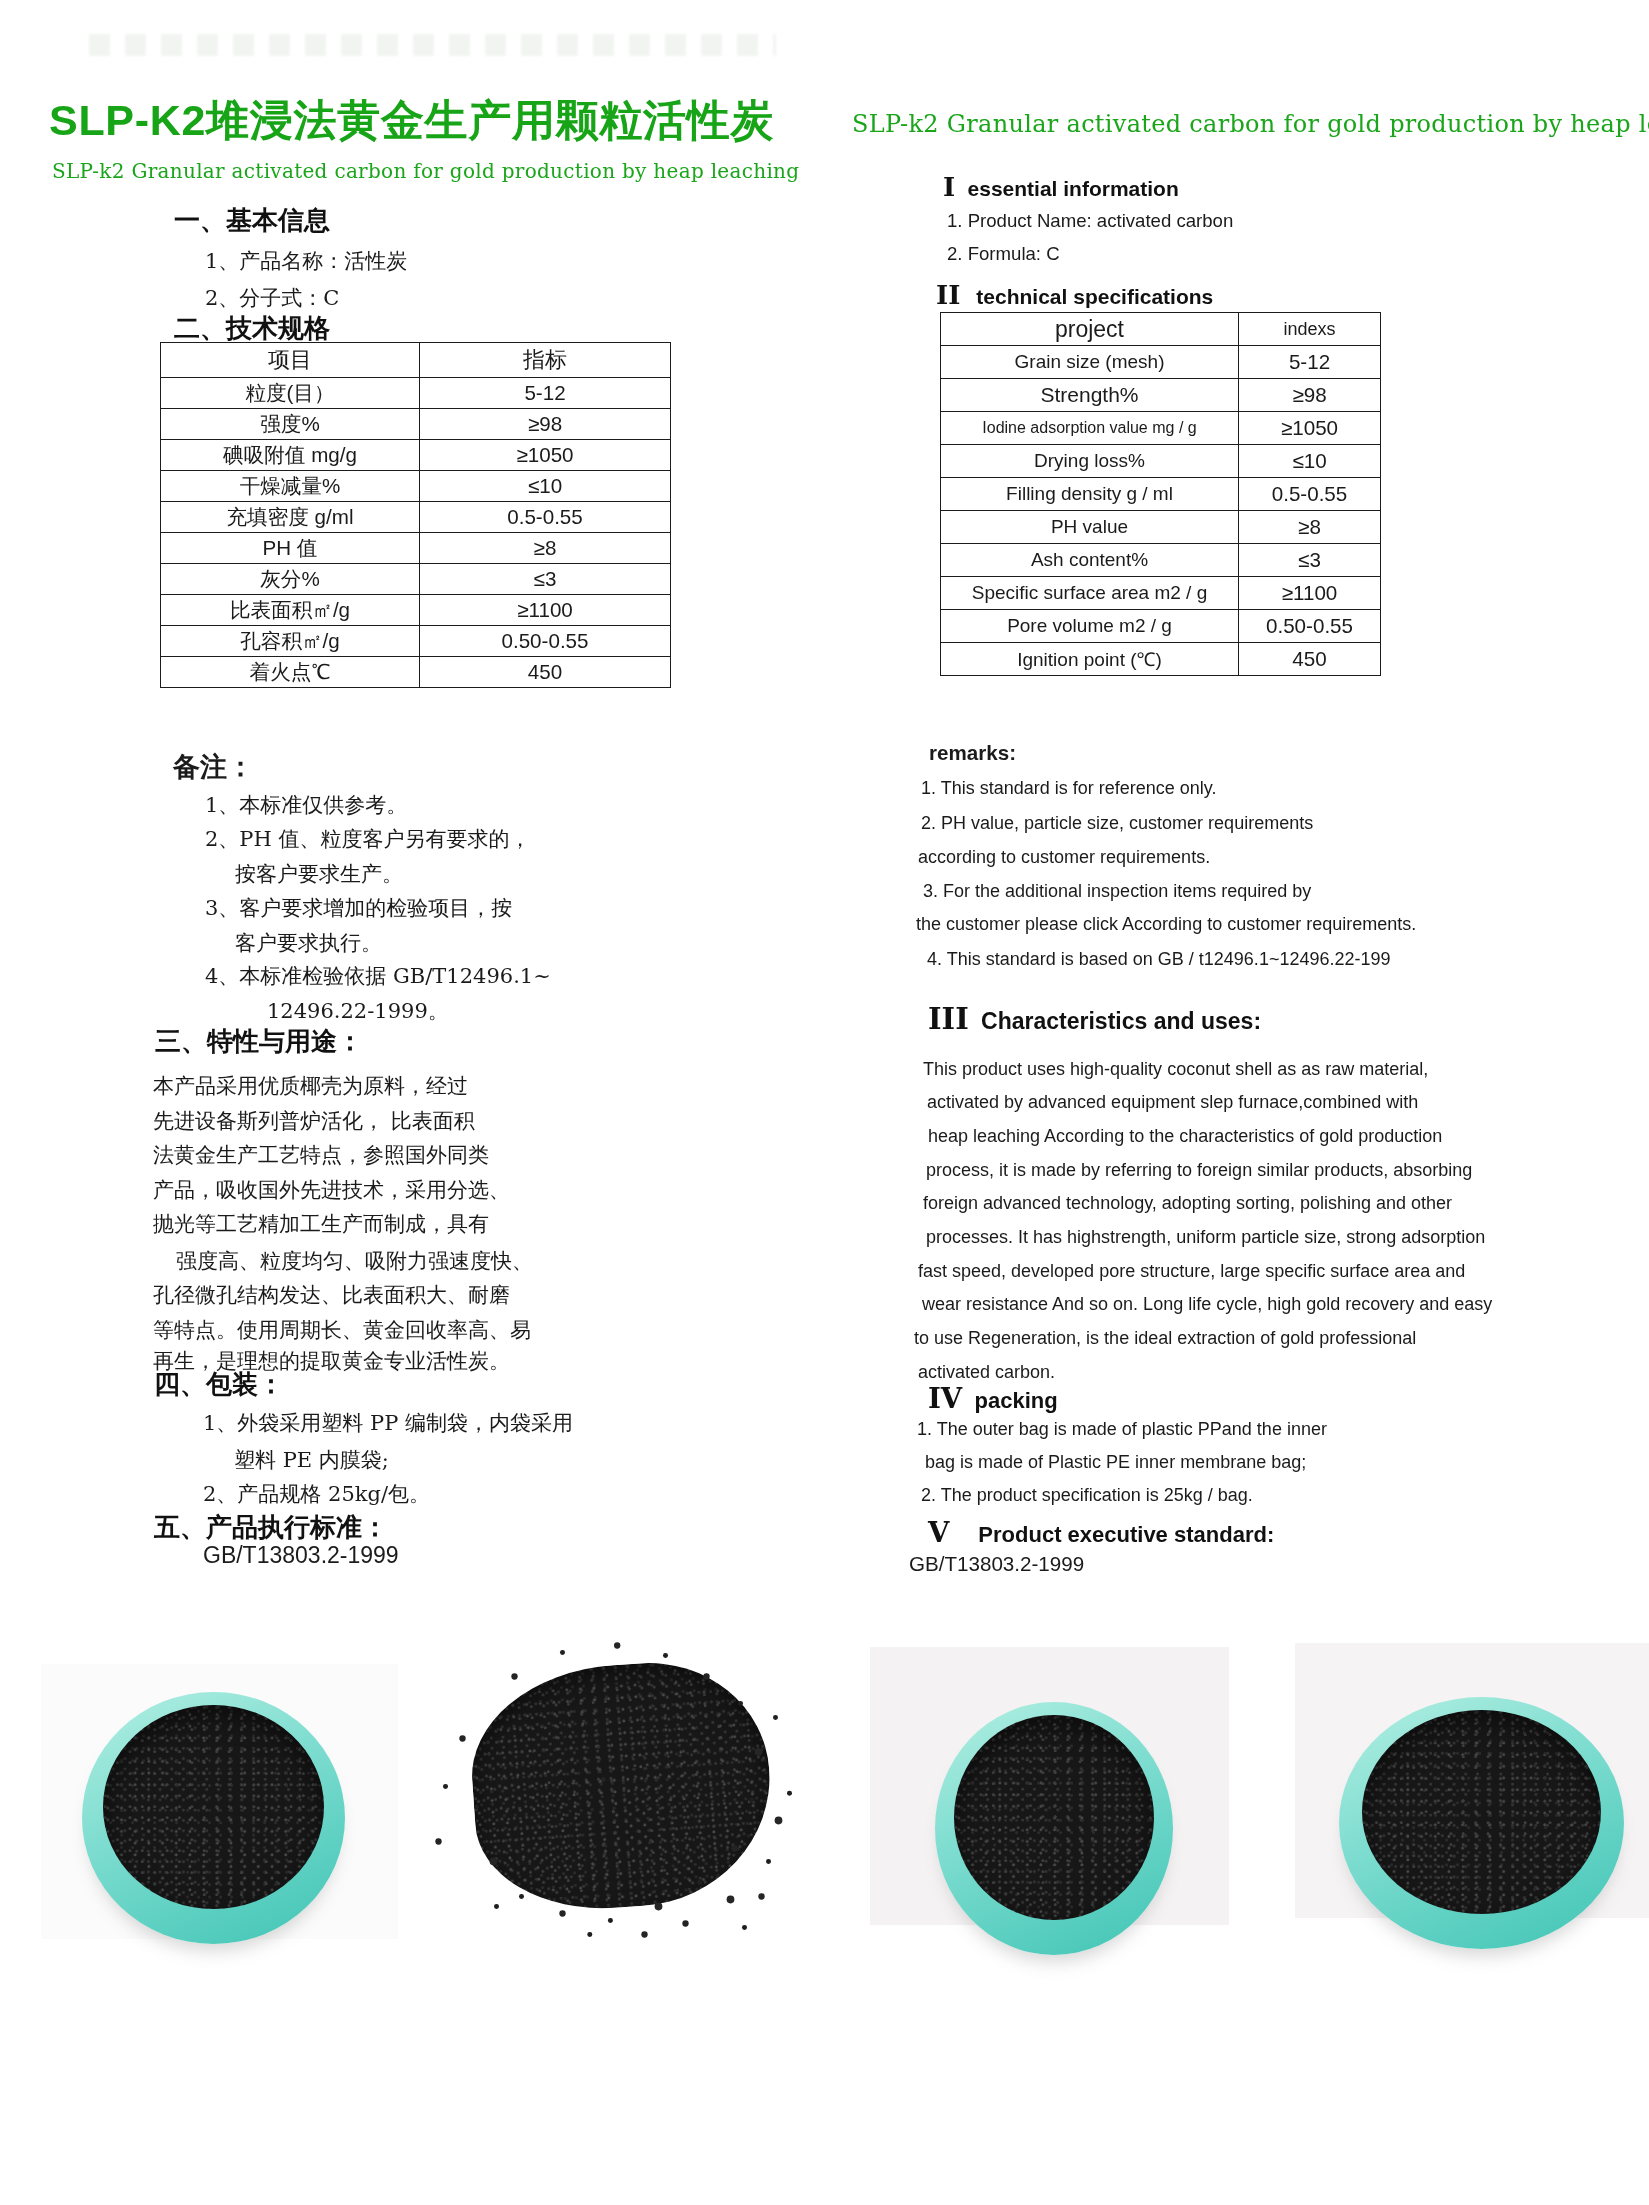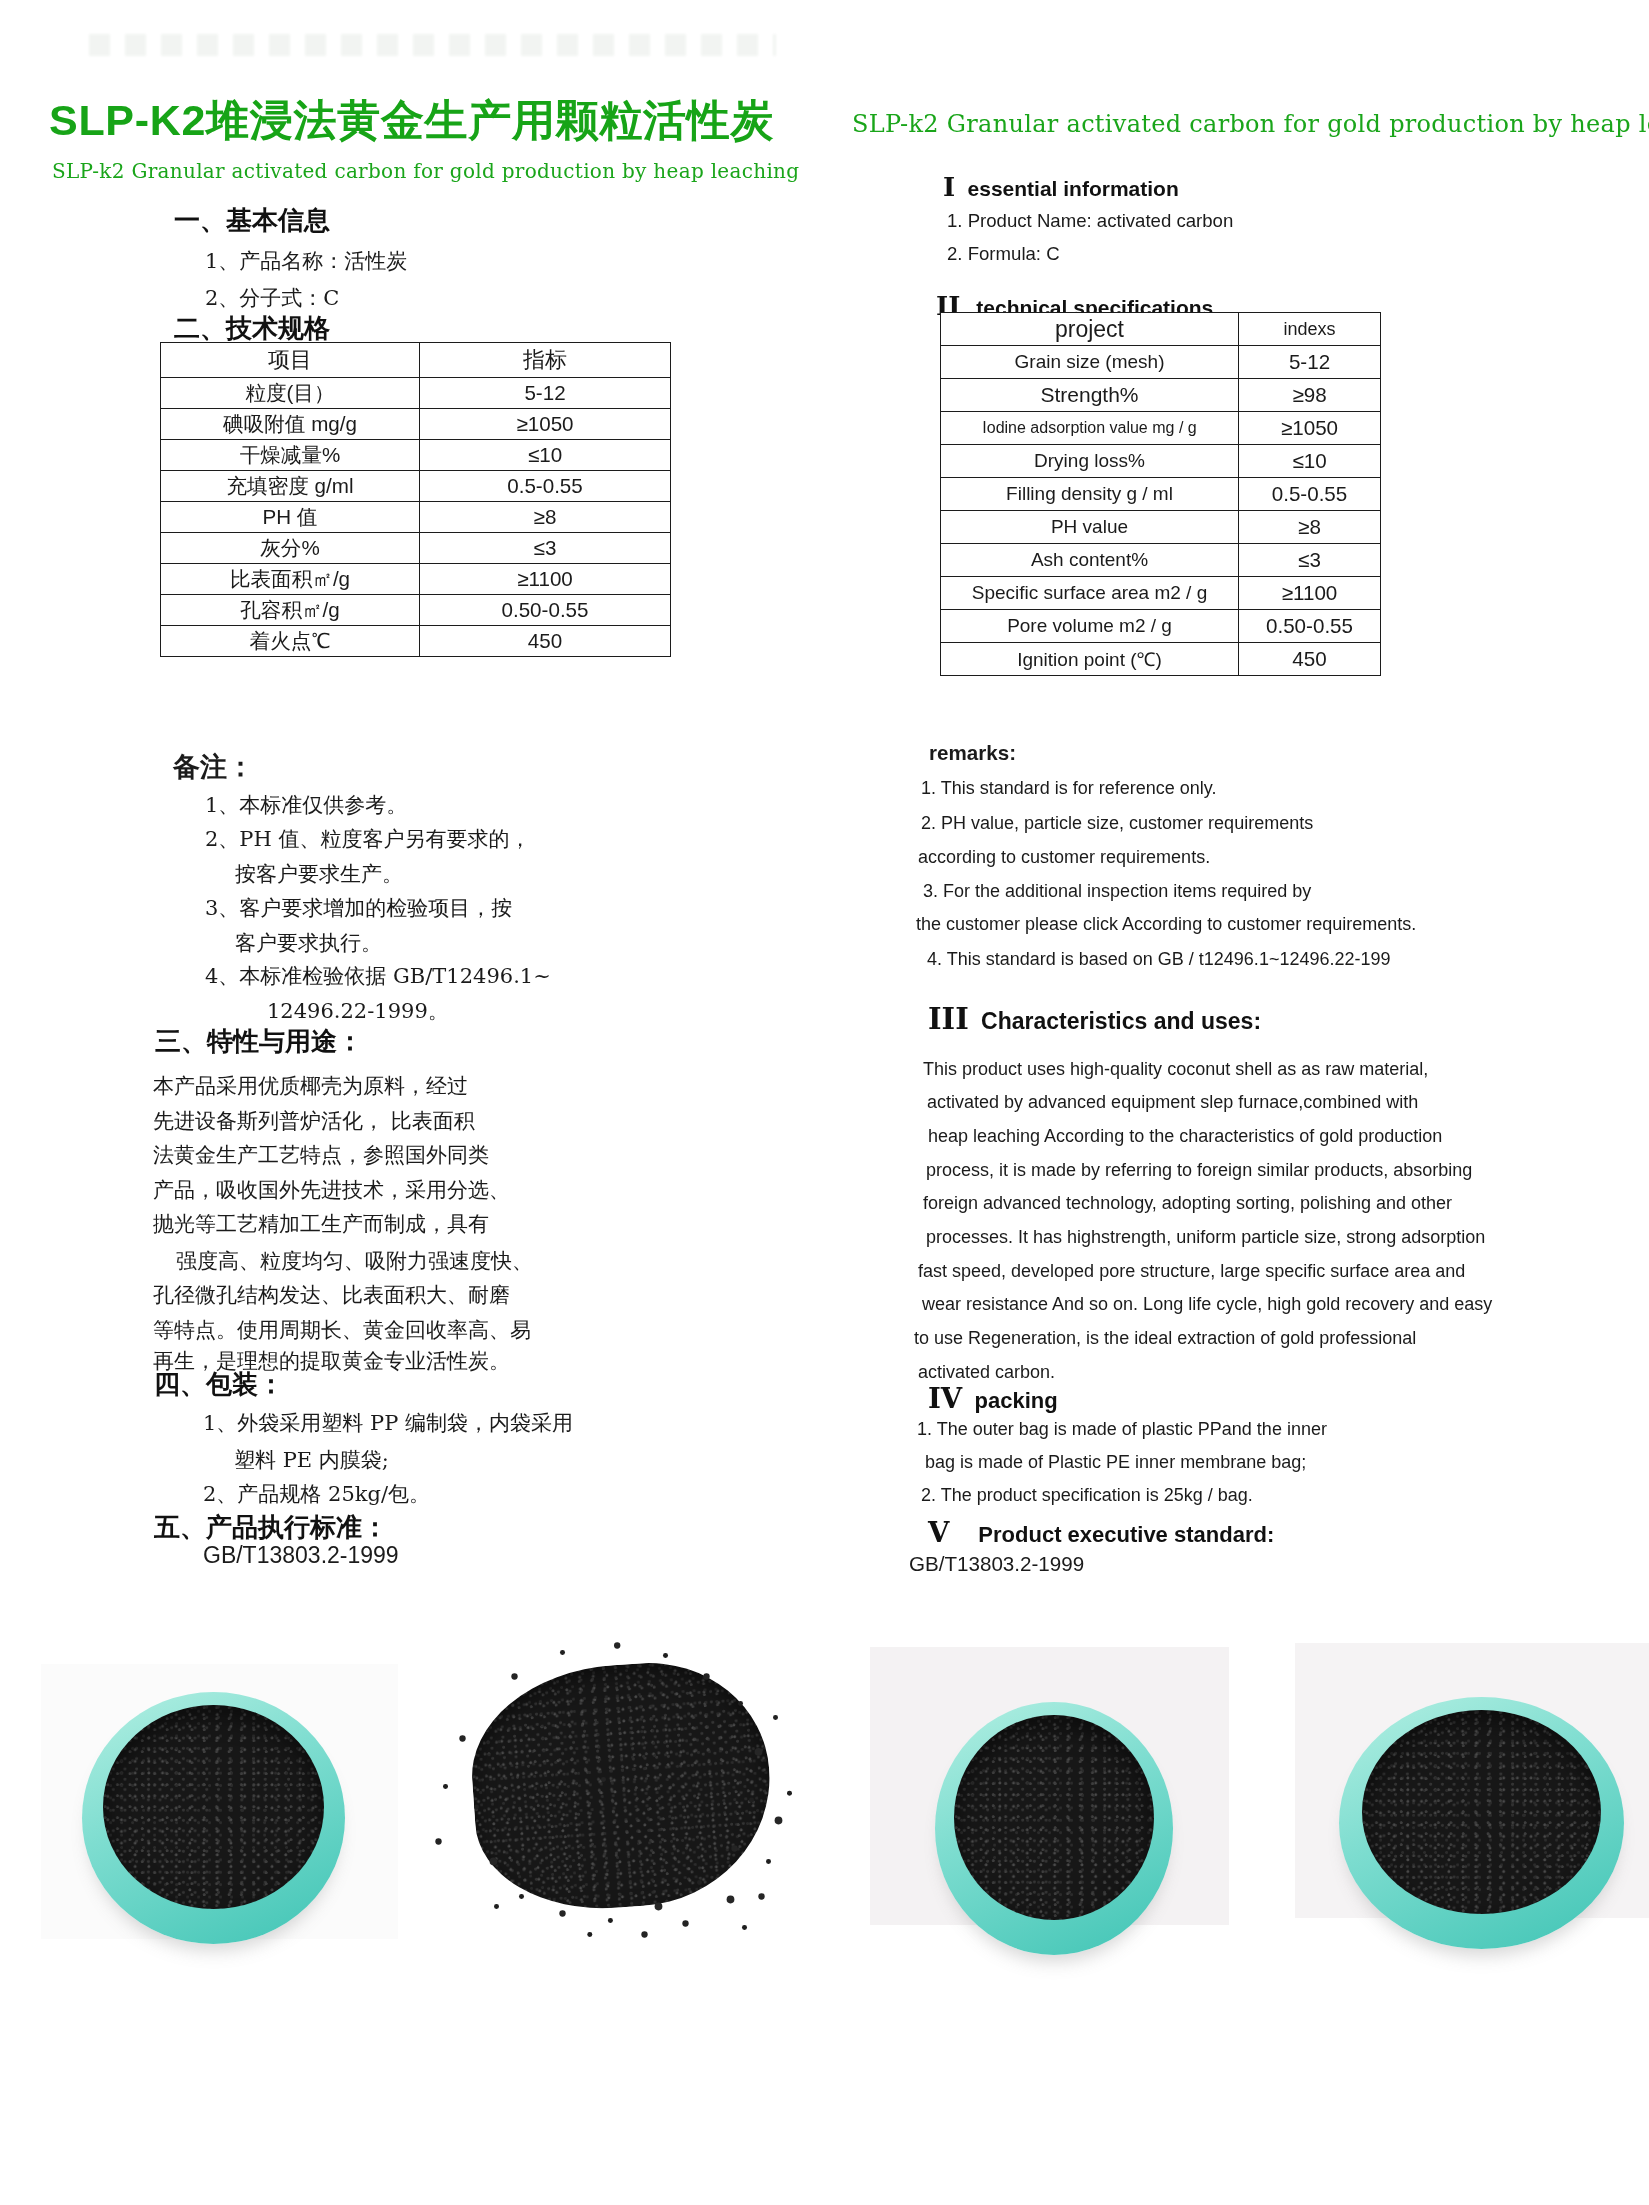--- a/index.html
+++ b/index.html
@@ -168,7 +168,7 @@
   <div class="abs en-text" style="left:947px;top:210px;font-size:18.6px;">1. Product Name: activated carbon</div>
   <div class="abs en-text" style="left:947px;top:243px;font-size:18.6px;">2. Formula: C</div>
 
-  <div class="abs h-en" style="left:936px;top:291px;gap:16px;">
+  <div class="abs h-en" style="left:936px;top:280px;gap:16px;">
     <span class="rnum" style="font-size:26px;">II</span>
     <span style="font-weight:bold;font-size:21px;">technical specifications</span>
   </div>

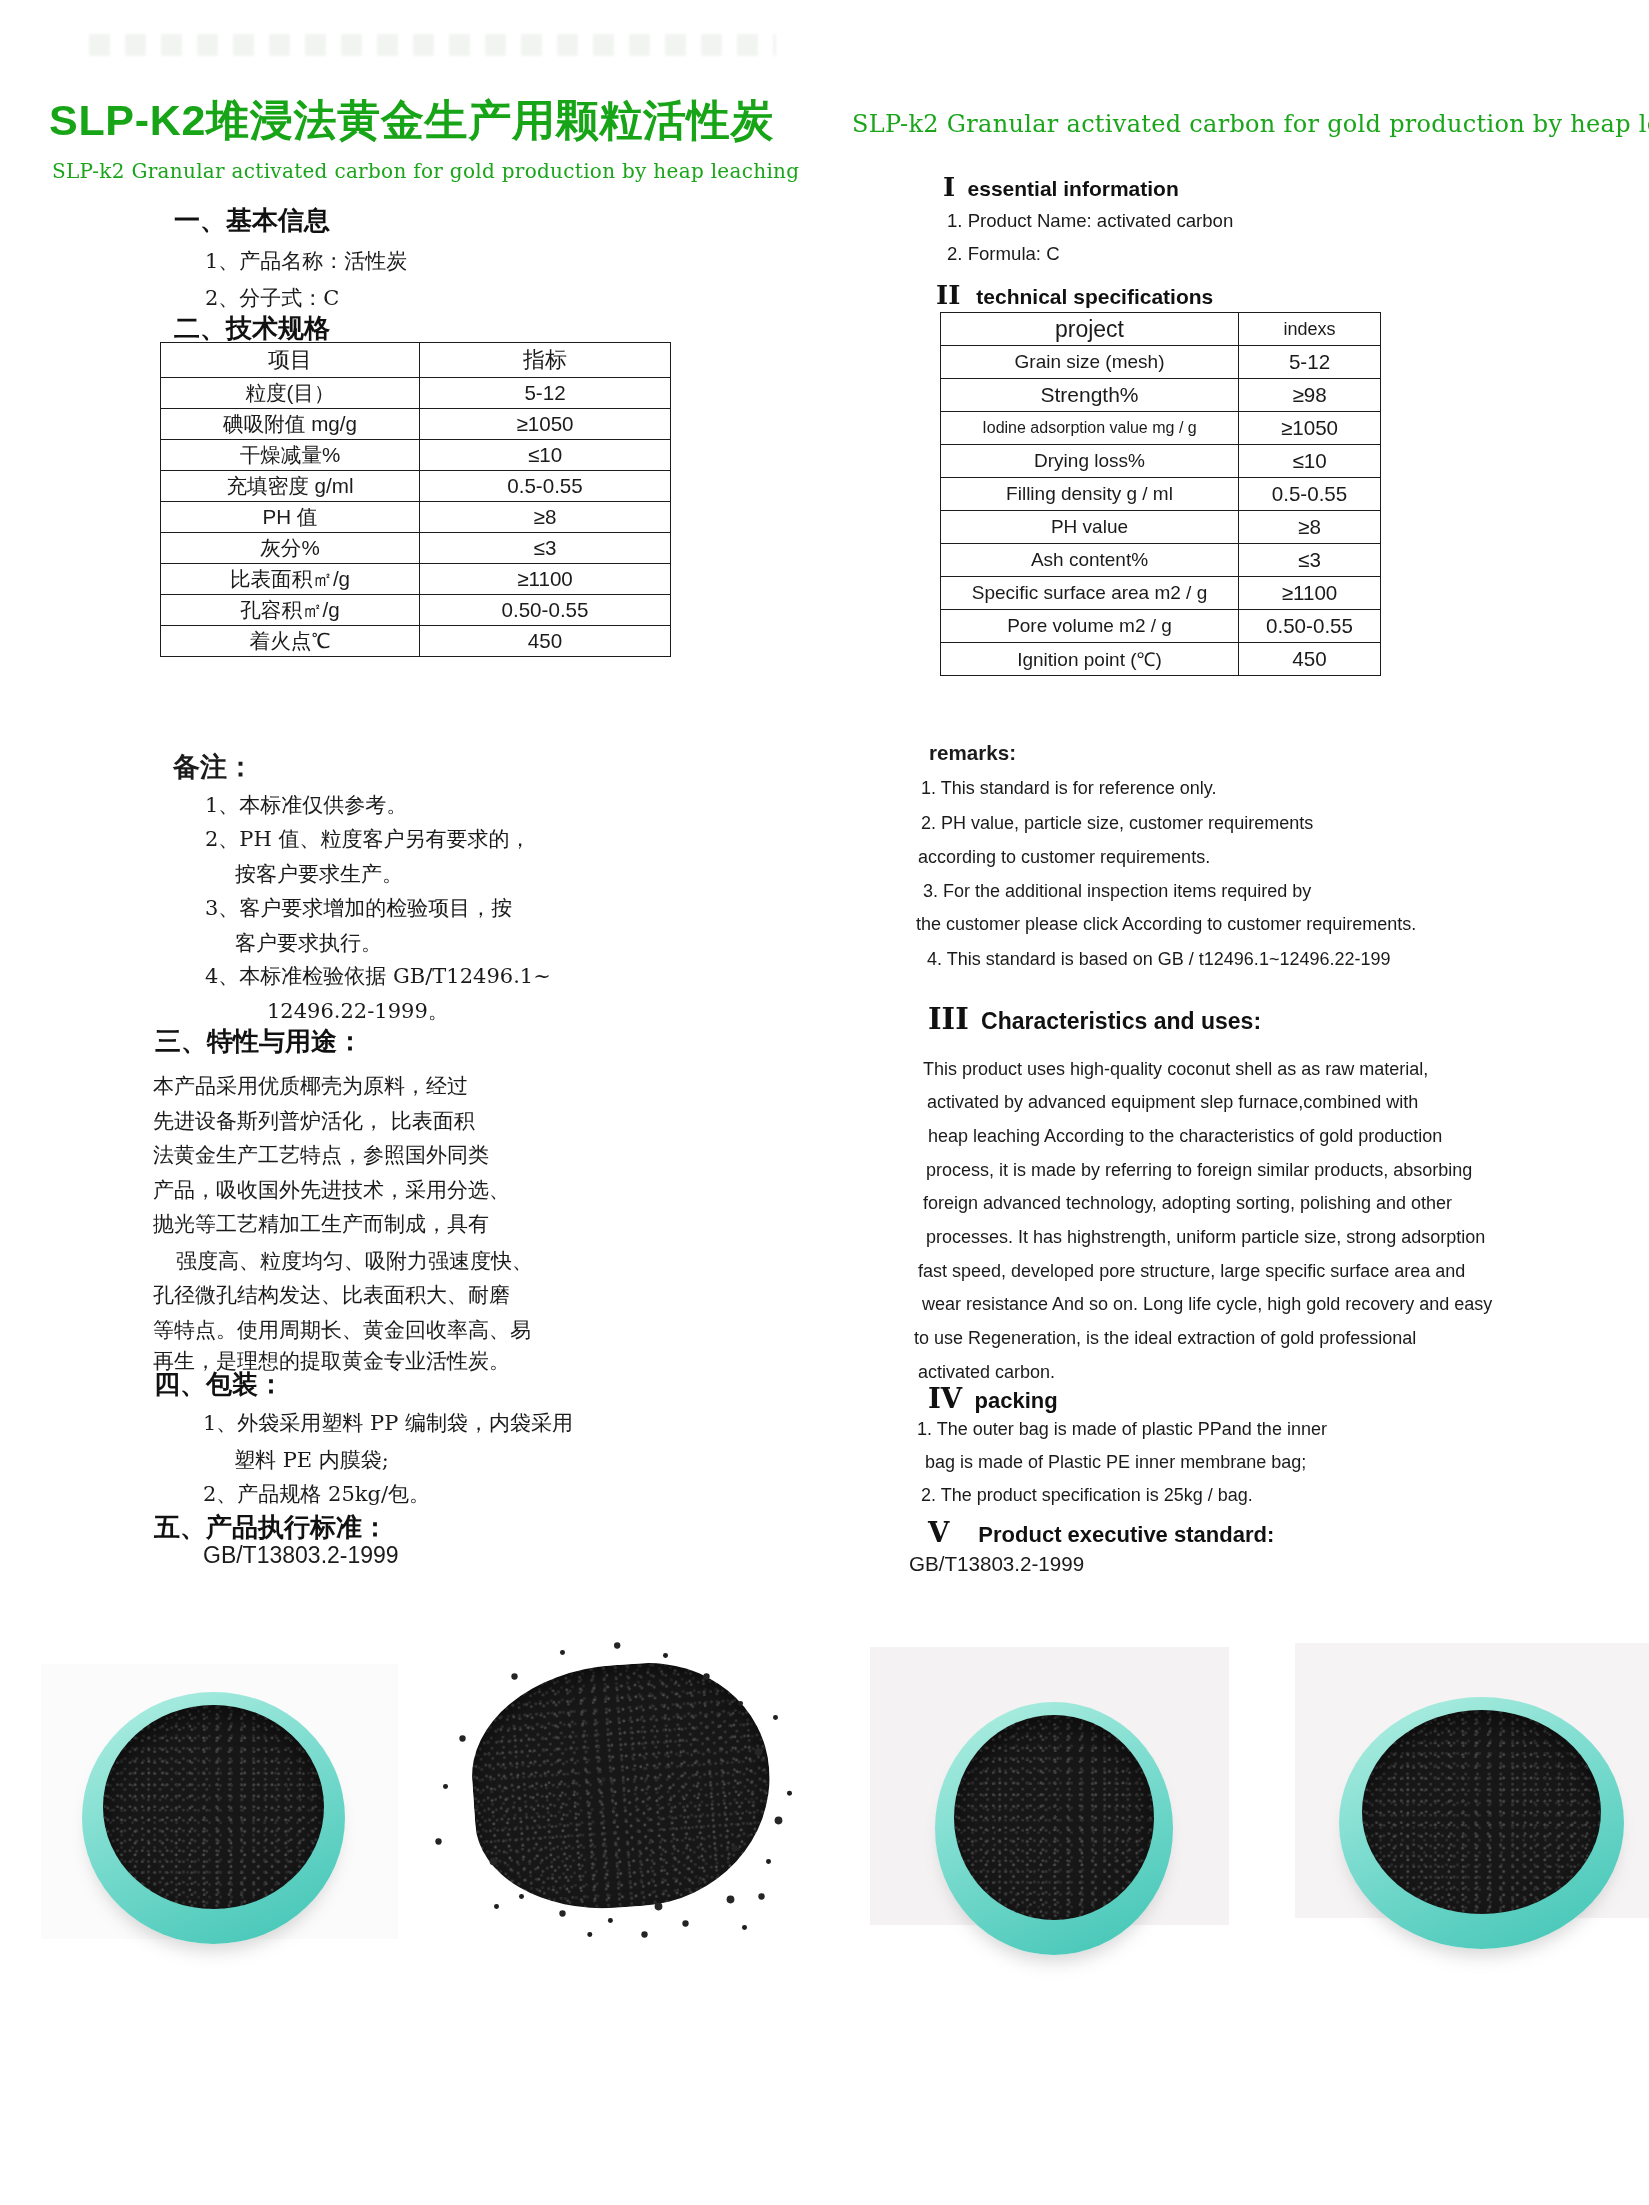--- a/index.html
+++ b/index.html
@@ -97,6 +97,10 @@
           <td>5-12</td>
         </tr>
     <tr>
+          <td>强度%</td>
+          <td>≥98</td>
+        </tr>
+    <tr>
           <td>碘吸附值 mg/g</td>
           <td>≥1050</td>
         </tr>

